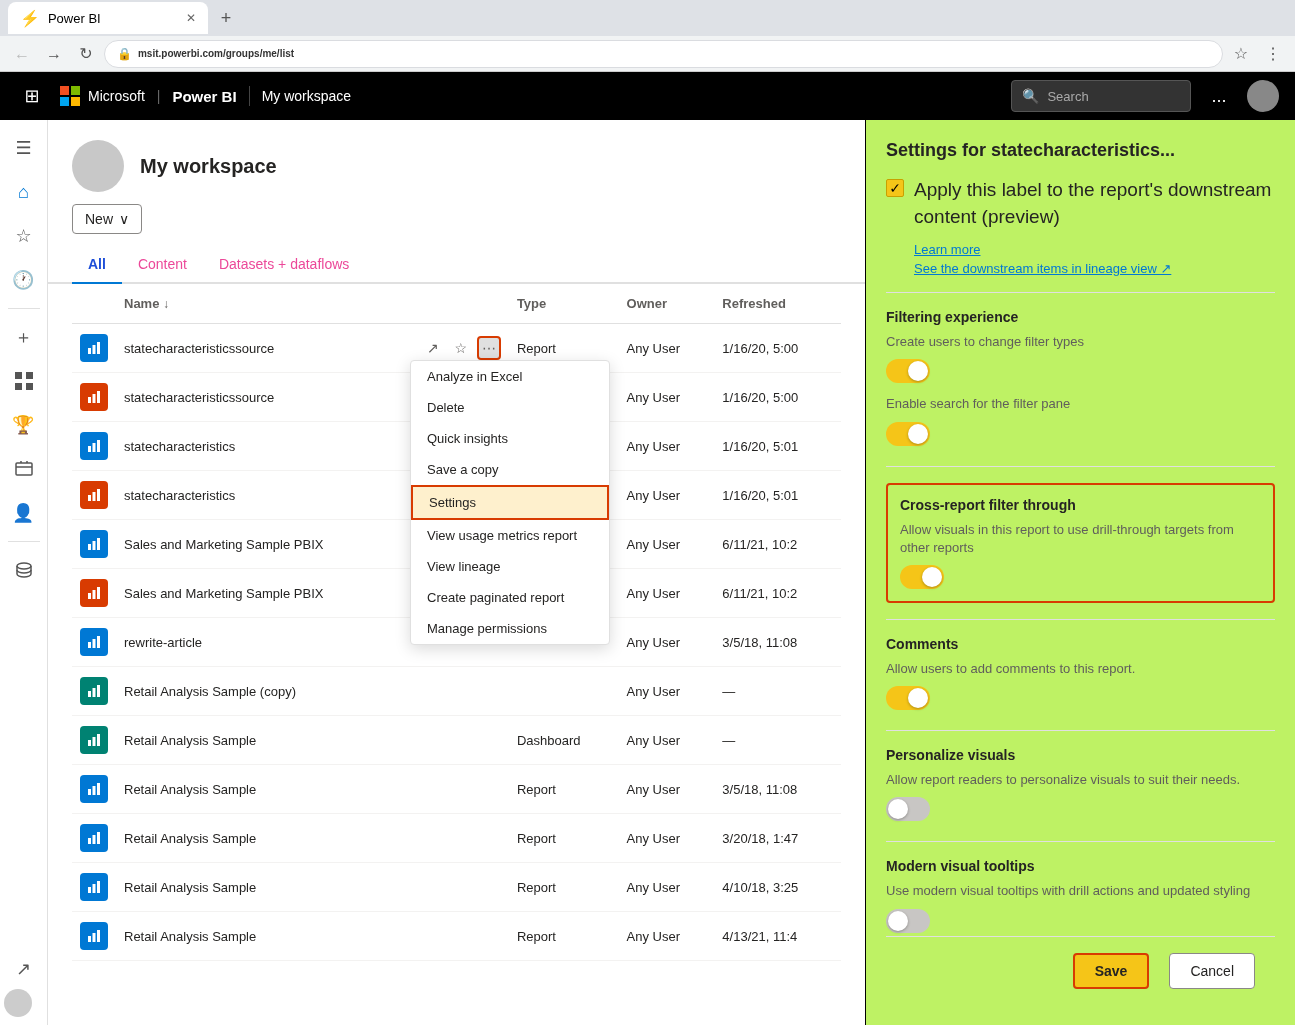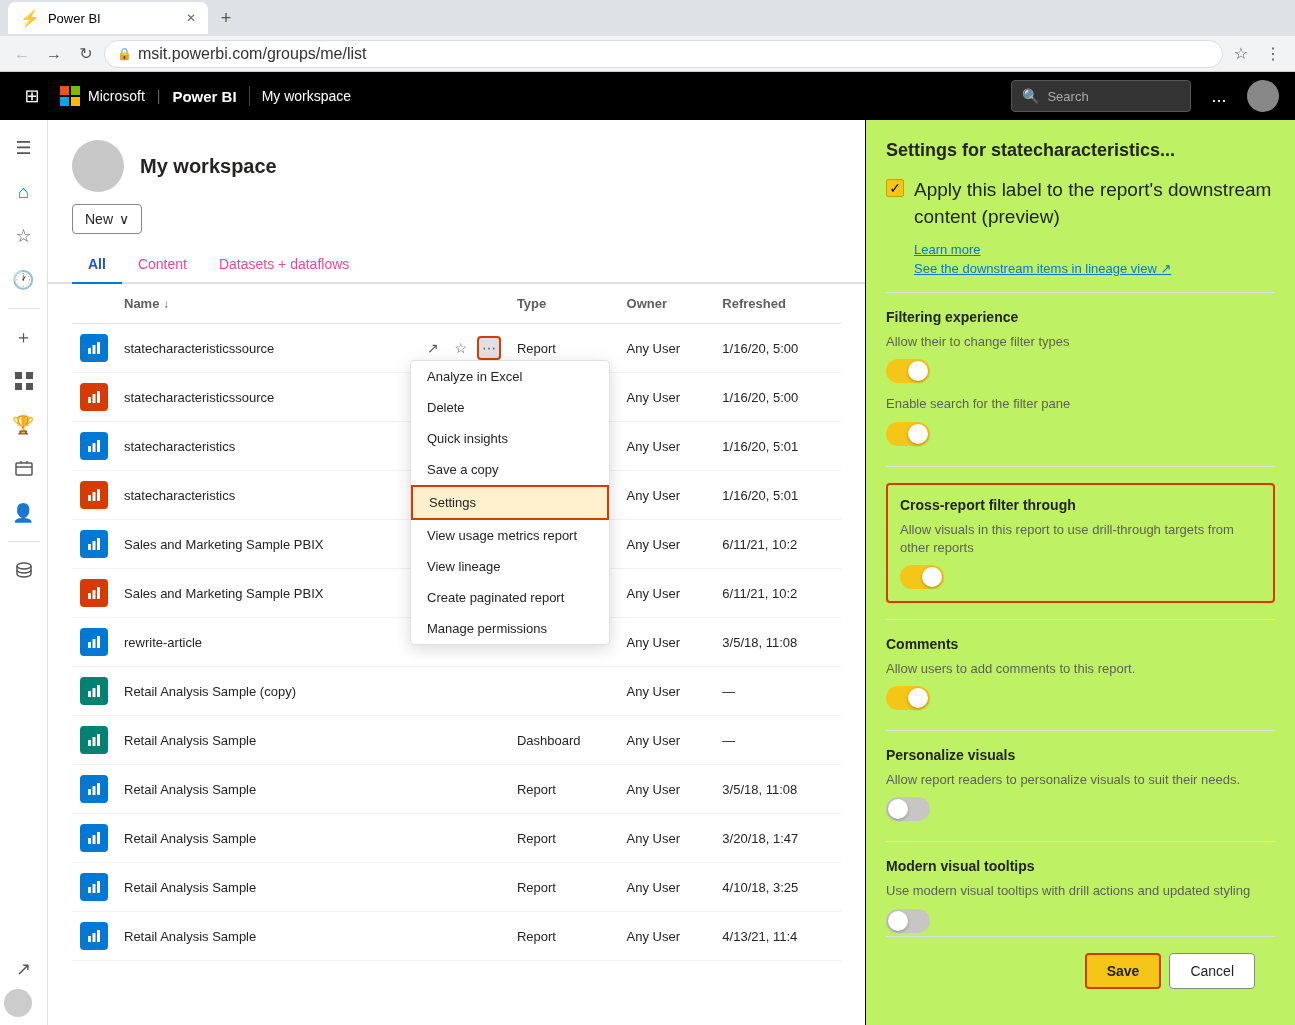--- a/index.html
+++ b/index.html
@@ -13,7 +13,7 @@
     .browser-btn.disabled { color: #bbb; cursor: default; }
     .address-bar { flex: 1; height: 28px; border-radius: 14px; background: white; border: 1px solid #dadce0; display: flex; align-items: center; padding: 0 12px; font-size: 13px; gap: 6px; }
     .address-bar .lock-icon { color: #666; font-size: 12px; }
-    .address-text { color: #333; font-size: 16px; }
+    .address-text { color: #333; font-size: 10px; font-weight: bold; }
     .browser-actions { display: flex; gap: 4px; }
 
     

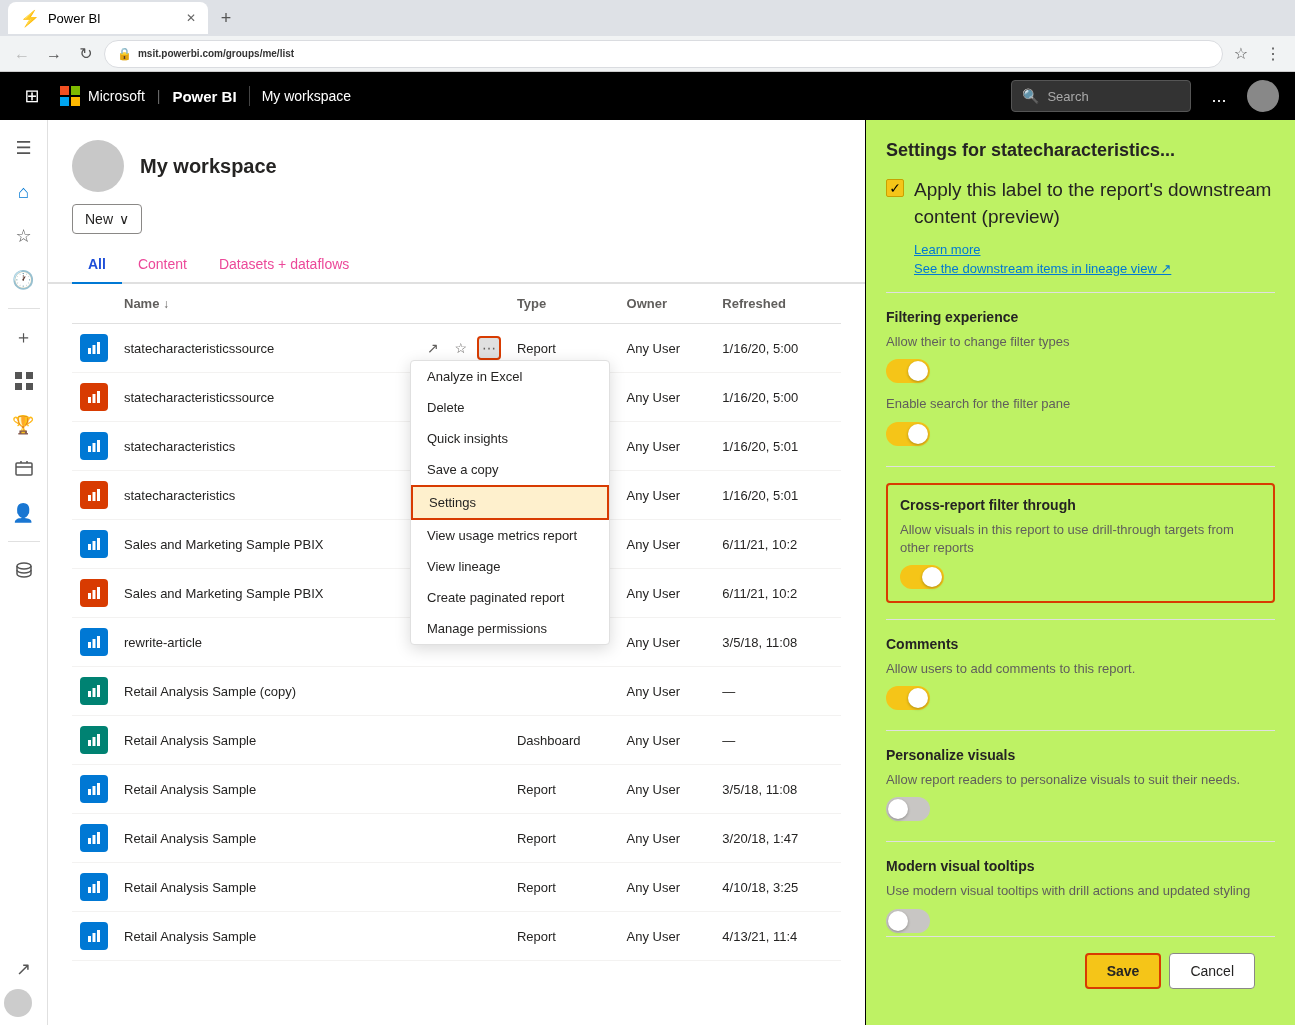--- a/index.html
+++ b/index.html
@@ -551,7 +551,7 @@
 
         <div class="settings-section">
           <div class="settings-section-title">Filtering experience</div>
-          <div class="settings-description">Allow their to change filter types</div>
+          <div class="settings-description">Create users to change filter types</div>
           <div class="toggle-row">
             <div class="toggle on">
               <div class="toggle-thumb"></div>

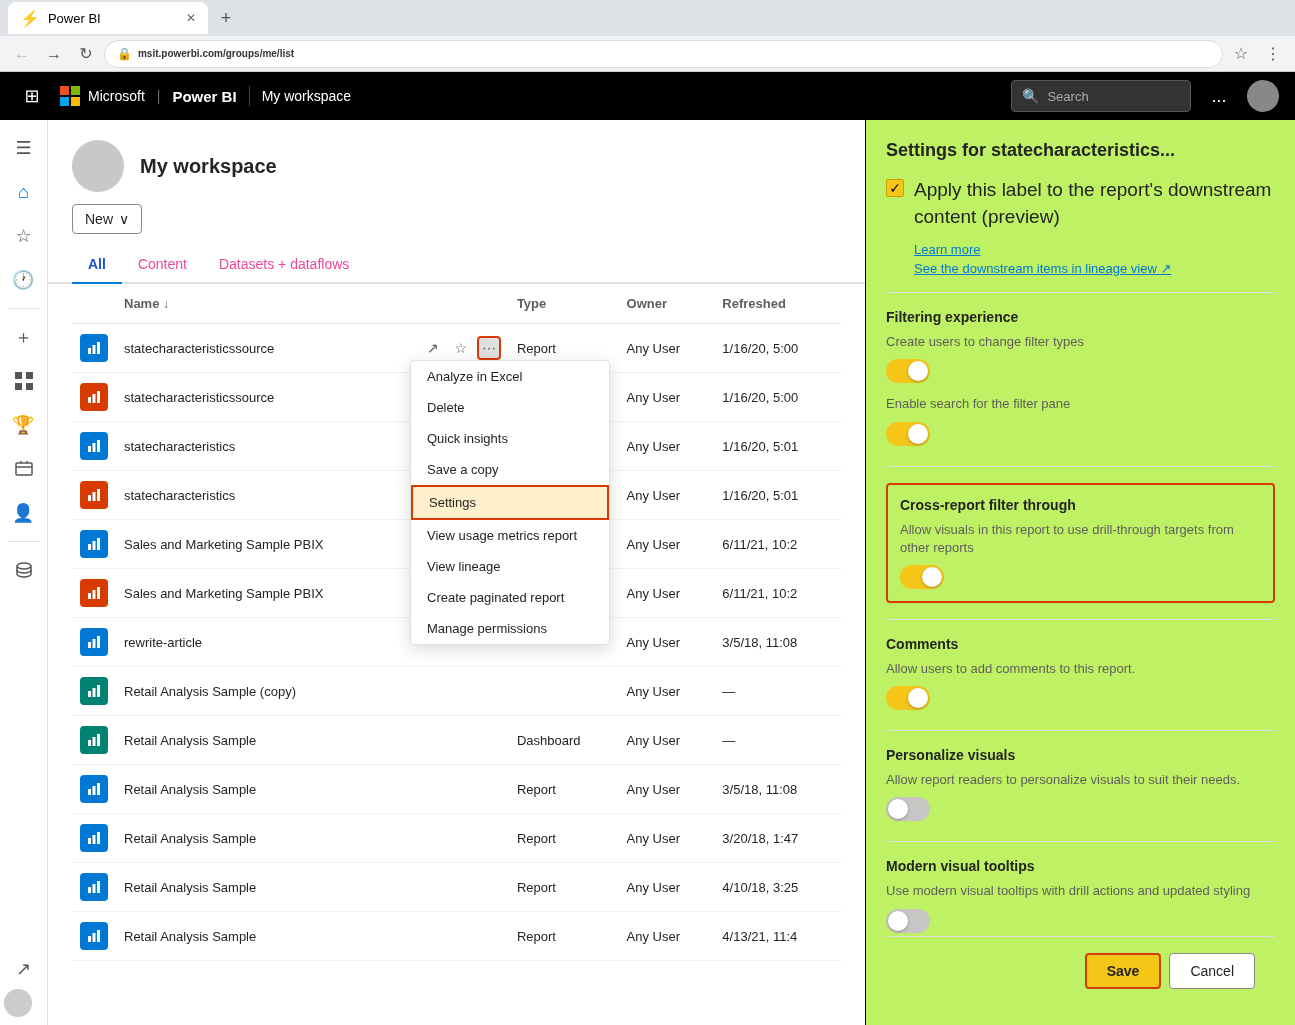--- a/index.html
+++ b/index.html
@@ -85,7 +85,7 @@
     .cross-report-box { border: 2px solid #d83b01; border-radius: 4px; padding: 12px; margin-bottom: 12px; }
 
     
-    .settings-footer { padding: 16px 20px; display: flex; justify-content: flex-end; gap: 8px; border-top: 1px solid #e0e0e0; margin-top: auto; }
+    .settings-footer { padding: 16px 20px; display: flex; justify-content: flex-end; gap: 20px; border-top: 1px solid #e0e0e0; margin-top: auto; }
     .btn-save { background: #f5c518; border: 2px solid #d83b01; color: #252423; padding: 8px 20px; border-radius: 4px; cursor: pointer; font-size: 14px; font-weight: 600; }
     .btn-cancel { background: white; border: 1px solid #8a8886; color: #252423; padding: 8px 20px; border-radius: 4px; cursor: pointer; font-size: 14px; }
 

